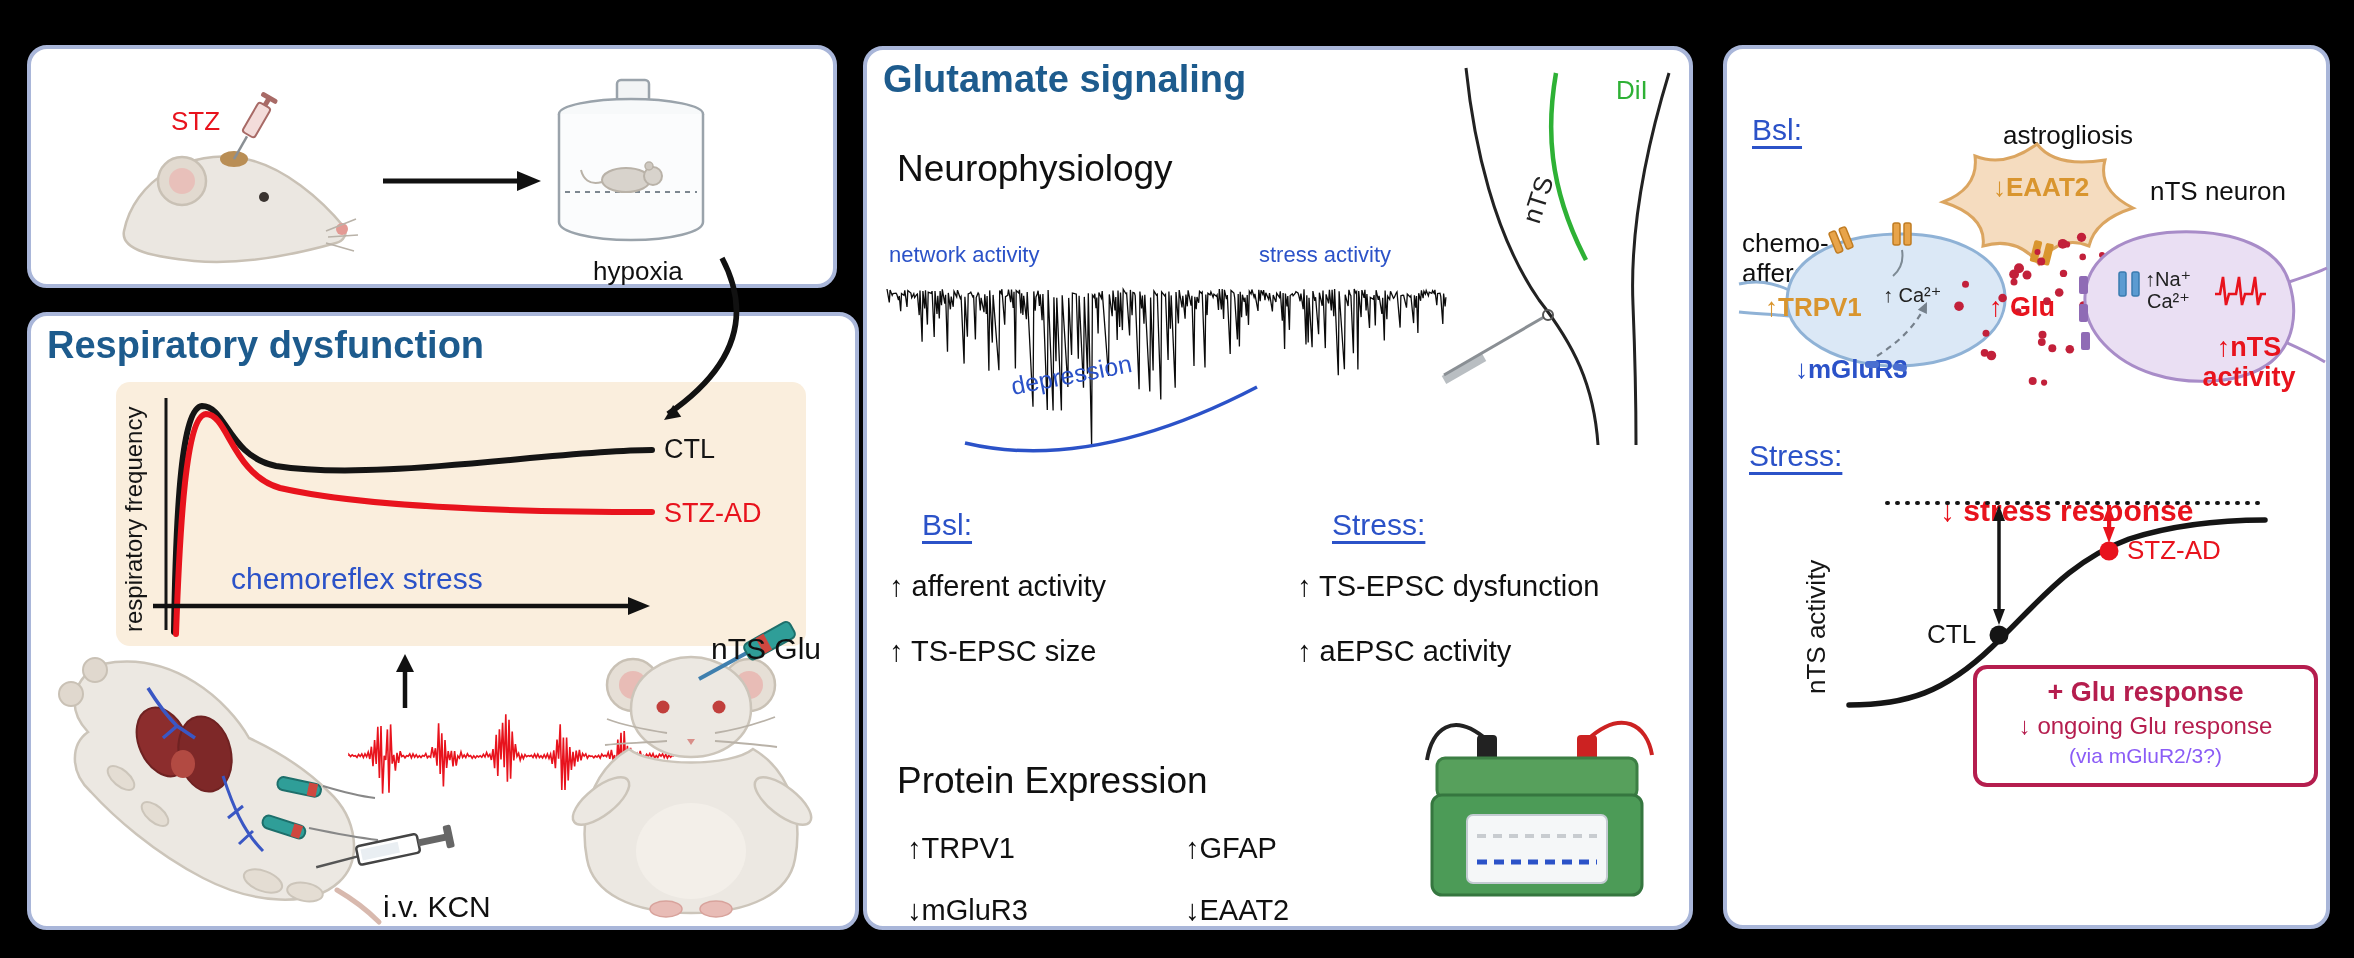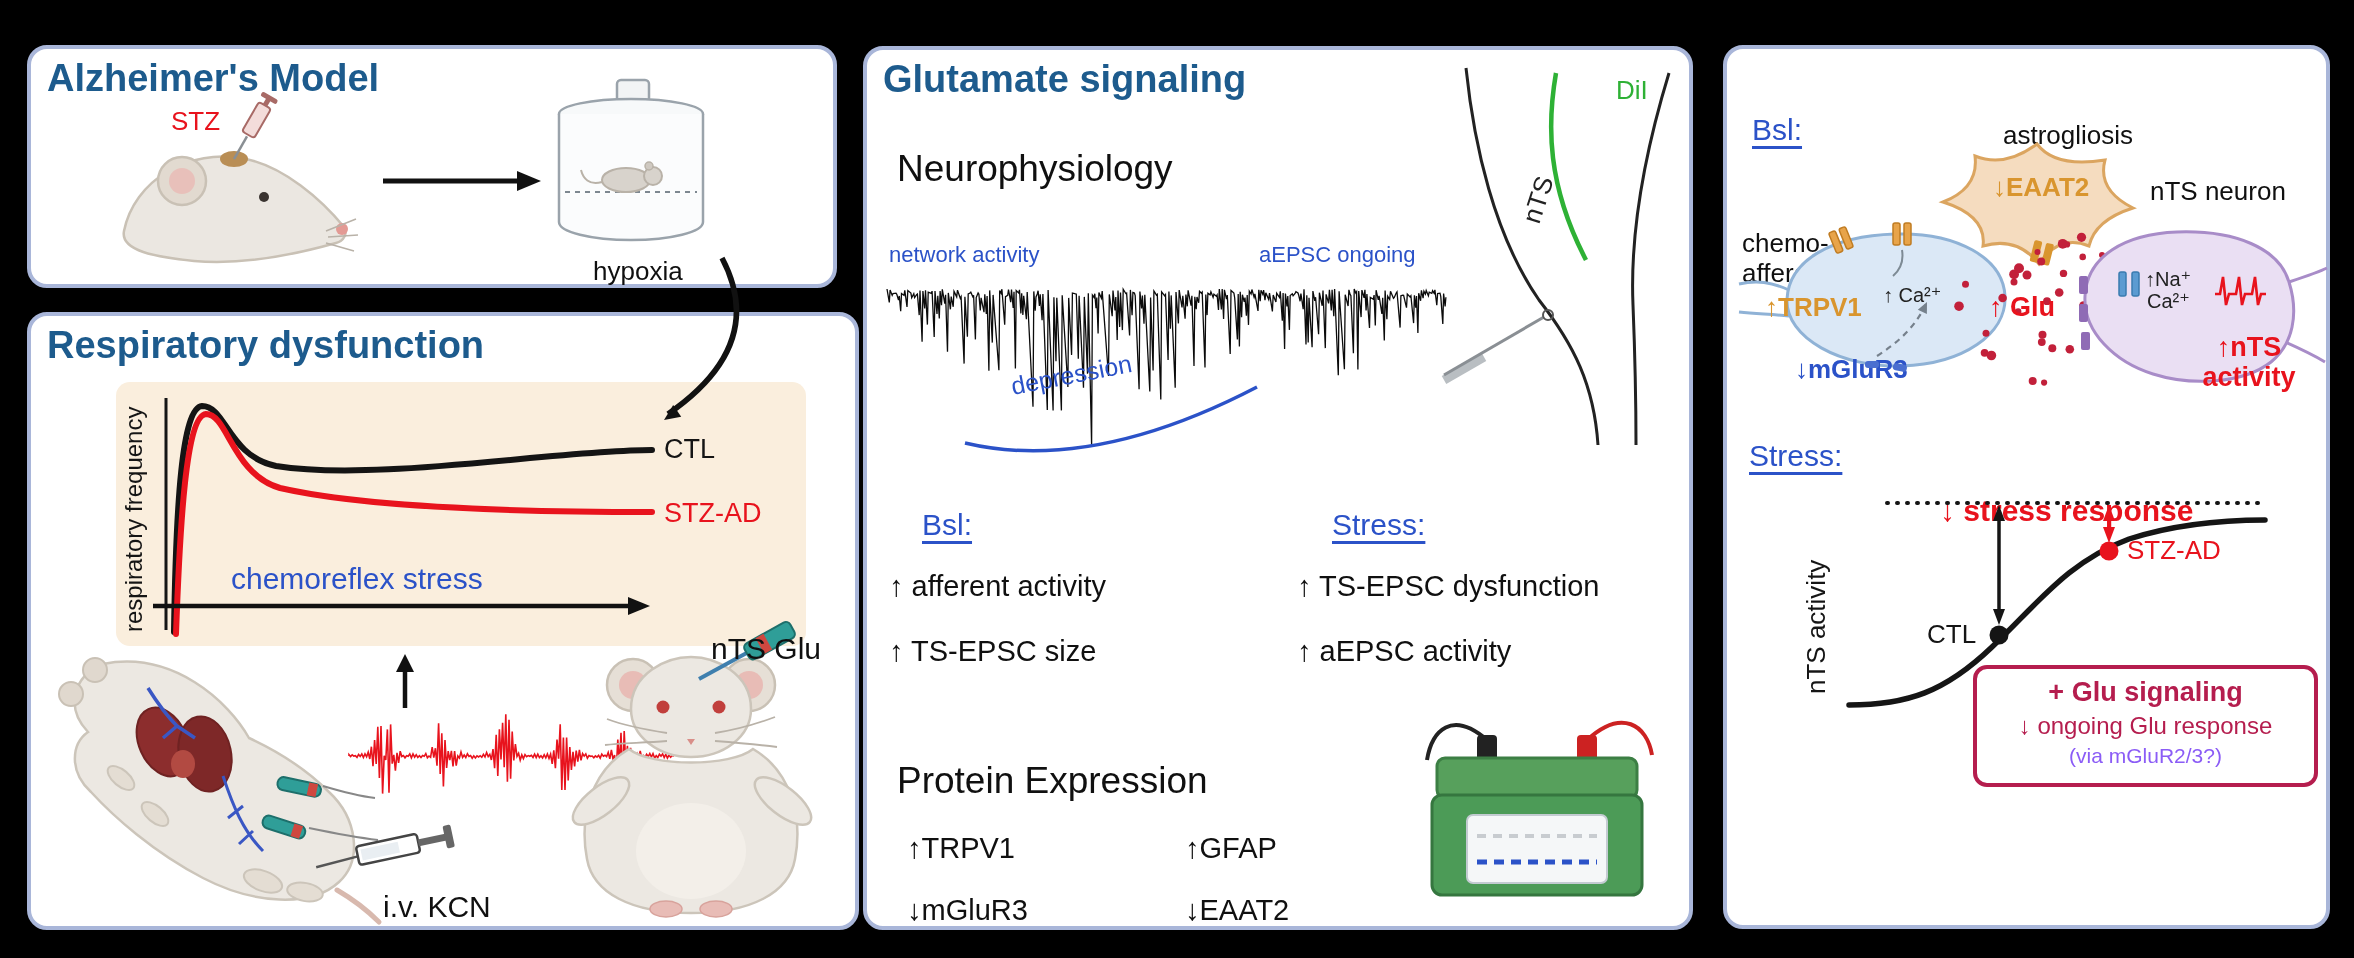--- a/index.html
+++ b/index.html
@@ -27,7 +27,6 @@
 <div class="stage">
 
   <section class="panel" style="left:27px;top:45px;width:810px;height:243px;">
-    <h2 class="panel-title">Alzheimer's Model</h2>
     <div class="txt red" style="left:140px;top:58px;font-size:26px;">STZ</div>
 
     <svg class="abs" style="left:85px;top:70px;" width="240" height="165" viewBox="0 0 240 165">

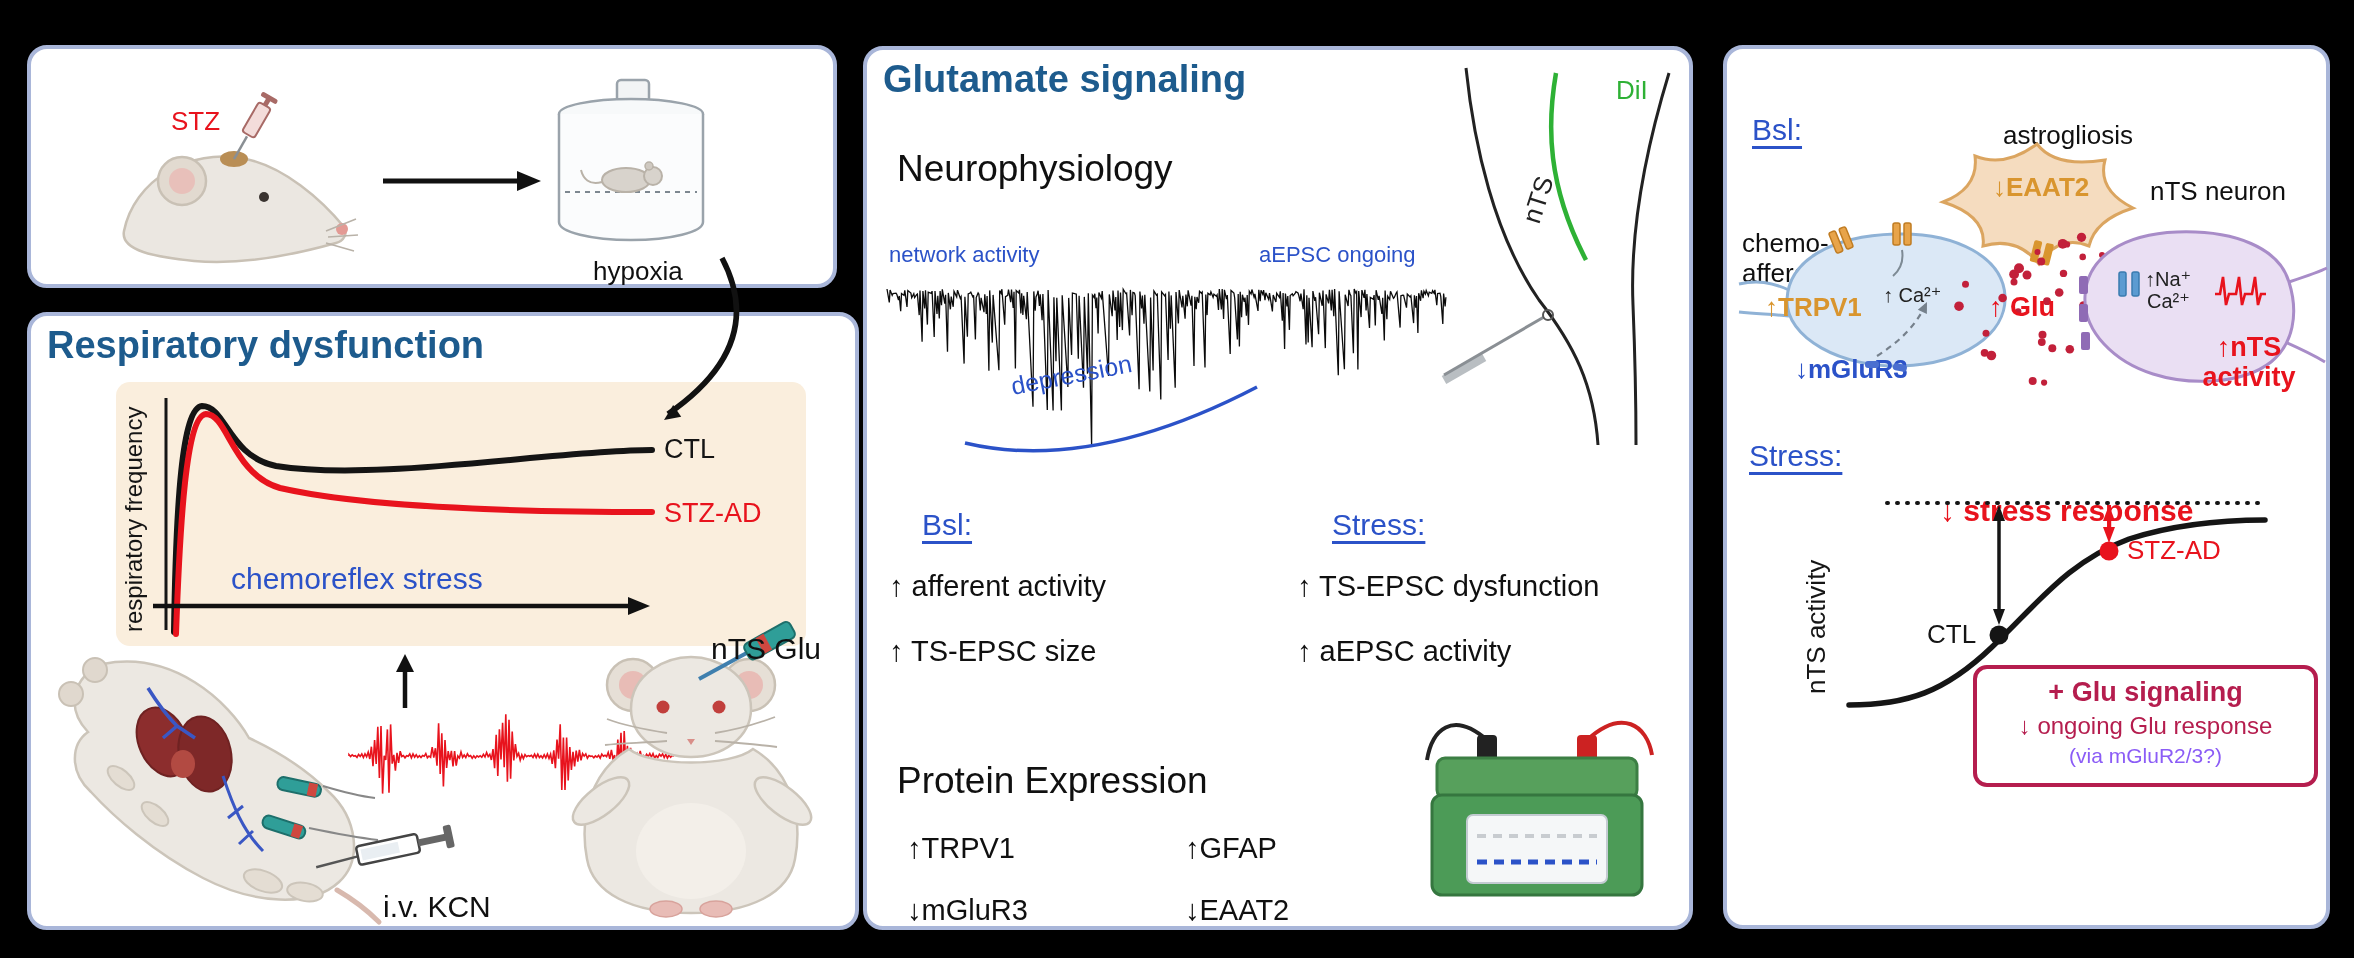--- a/index.html
+++ b/index.html
@@ -164,7 +164,7 @@
 
     <div class="txt" style="left:30px;top:98px;font-size:37px;">Neurophysiology</div>
     <div class="txt blue" style="left:22px;top:192px;font-size:22px;">network activity</div>
-    <div class="txt blue" style="left:392px;top:192px;font-size:22px;">aEPSC ongoing</div>
+    <div class="txt blue" style="left:392px;top:192px;font-size:22px;">stress activity</div>
 
     <svg class="abs" style="left:20px;top:225px;" width="575" height="215" viewBox="0 0 575 215">
       <path id="ephys-trace" fill="none" stroke="#0b0b0b" stroke-width="1.3" d="M0,14 L2.3,27.4 L3.1,15.0 L5.2,20.4 L6.0,18.6 L9.0,18.2 L9.8,19.3 L11.5,25.0 L12.3,21.0 L13.7,36.3 L14.5,18.5 L17.0,20.4 L17.8,15.4 L20.0,31.9 L20.8,15.6 L23.9,18.1 L24.7,22.7 L26.8,18.7 L27.6,22.6 L29.6,19.7 L30.4,19.0 L32.2,40.1 L33.0,15.5 L35.1,66.8 L35.9,16.1 L37.7,33.4 L38.5,15.4 L40.4,49.6 L41.2,17.2 L44.3,18.3 L45.1,16.1 L47.2,62.0 L48.0,16.1 L50.0,39.0 L50.8,20.8 L52.3,43.4 L53.1,16.0 L54.5,30.3 L55.3,14.4 L57.8,28.6 L58.6,19.8 L60.5,76.7 L61.3,17.9 L63.4,34.3 L64.2,21.5 L66.2,31.8 L67.0,16.4 L69.7,21.9 L70.5,15.2 L73.3,23.3 L74.1,21.7 L77.1,88.6 L77.9,21.7 L80.4,61.7 L81.2,19.0 L83.0,18.0 L83.8,17.2 L85.8,21.8 L86.6,20.2 L88.4,64.4 L89.2,22.6 L91.1,18.0 L91.9,19.3 L93.3,35.5 L94.1,22.9 L97.0,37.1 L97.8,19.3 L99.3,38.9 L100.1,21.1 L101.9,95.8 L102.7,15.4 L105.3,67.6 L106.1,19.9 L111.9,95.3 L112.7,15.5 L114.1,18.2 L114.9,14.2 L117.7,49.7 L118.5,21.6 L120.7,20.4 L121.5,14.5 L123.7,27.1 L124.5,14.6 L126.2,33.0 L127.0,16.7 L128.4,93.4 L129.2,15.5 L131.7,18.0 L132.5,14.8 L133.9,38.4 L134.7,18.3 L135.9,39.9 L136.7,20.8 L139.4,44.2 L140.2,17.0 L146.0,131.8 L146.8,16.4 L148.2,35.6 L149.0,21.9 L150.3,18.9 L151.1,15.7 L152.4,30.9 L153.2,19.4 L155.1,45.2 L155.9,18.9 L160.3,134.9 L161.1,15.1 L166.1,135.5 L166.9,22.2 L169.0,86.2 L169.8,22.7 L174.4,135.4 L175.2,20.3 L180.9,112.0 L181.7,22.9 L184.6,79.9 L185.4,18.0 L188.5,18.9 L189.3,19.0 L191.3,83.8 L192.1,20.8 L196.5,112.8 L197.3,21.9 L200.5,98.7 L201.3,18.2 L204.6,169.7 L205.4,20.1 L207.0,22.4 L207.8,18.7 L209.0,33.2 L209.8,22.6 L211.1,58.5 L211.9,17.5 L214.4,23.2 L215.2,16.1 L221.5,101.0 L222.3,19.4 L225.2,41.2 L226.0,15.6 L228.0,35.4 L228.8,22.0 L230.2,65.0 L231.0,15.5 L232.7,51.9 L233.5,17.6 L235.4,55.1 L236.2,14.2 L238.8,18.5 L239.6,18.1 L242.6,60.5 L243.4,14.9 L245.1,40.3 L245.9,17.5 L247.4,18.1 L248.2,20.6 L252.1,114.2 L252.9,16.5 L254.6,33.4 L255.4,20.6 L257.0,48.8 L257.8,19.7 L262.8,116.4 L263.6,22.5 L266.1,95.5 L266.9,15.9 L269.5,20.1 L270.3,19.3 L273.8,124.5 L274.6,16.9 L277.7,20.8 L278.5,19.6 L281.1,85.0 L281.9,16.5 L283.4,53.8 L284.2,20.4 L288.2,112.7 L289.0,17.0 L291.4,48.4 L292.2,15.1 L295.0,32.5 L295.8,20.7 L298.1,43.7 L298.9,19.5 L300.3,31.3 L301.1,15.3 L304.1,30.6 L304.9,20.8 L307.0,91.0 L307.8,21.8 L309.2,34.2 L310.0,22.0 L311.7,27.7 L312.5,16.2 L314.4,18.2 L315.2,17.1 L318.0,92.6 L318.8,19.5 L320.1,40.1 L320.9,18.2 L323.1,19.8 L323.9,16.8 L326.1,22.3 L326.9,19.1 L329.3,21.3 L330.1,19.9 L331.5,34.9 L332.3,14.0 L334.4,34.4 L335.2,14.0 L336.6,44.0 L337.4,14.8 L339.5,24.2 L340.3,20.0 L343.2,79.0 L344.0,15.5 L346.9,18.0 L347.7,23.0 L350.4,64.4 L351.2,19.1 L352.4,71.4 L353.2,16.8 L354.6,42.2 L355.4,19.7 L357.2,26.8 L358.0,22.5 L359.4,40.6 L360.2,20.1 L361.5,49.9 L362.3,16.2 L364.1,19.0 L364.9,14.5 L367.1,22.2 L367.9,18.8 L371.0,36.0 L371.8,14.8 L373.2,26.2 L374.0,15.3 L375.8,19.4 L376.6,15.0 L378.0,25.2 L378.8,17.7 L381.7,24.6 L382.5,18.1 L385.4,36.4 L386.2,20.0 L388.9,27.0 L389.7,18.2 L392.5,22.5 L393.3,16.3 L395.3,45.8 L396.1,18.1 L397.6,74.0 L398.4,18.5 L400.0,31.3 L400.8,21.0 L402.4,54.9 L403.2,20.6 L405.3,18.8 L406.1,20.8 L408.1,18.4 L408.9,16.6 L411.0,18.0 L411.8,20.5 L413.1,26.3 L413.9,18.5 L416.2,34.2 L417.0,14.2 L419.0,69.6 L419.8,20.3 L421.2,67.5 L422.0,22.7 L425.1,72.2 L425.9,16.1 L427.8,25.8 L428.6,22.2 L431.6,59.2 L432.4,17.7 L435.2,30.8 L436.0,15.5 L438.3,73.1 L439.1,19.3 L441.6,28.4 L442.4,14.8 L444.3,35.4 L445.1,14.8 L446.8,41.3 L447.6,14.0 L451.3,100.2 L452.1,16.2 L457.4,94.2 L458.2,19.7 L461.1,31.0 L461.9,14.8 L463.1,19.4 L463.9,20.7 L466.4,78.2 L467.2,14.1 L468.8,18.0 L469.6,16.7 L470.9,94.5 L471.7,16.0 L474.1,42.1 L474.9,15.1 L477.1,22.7 L477.9,14.8 L479.1,35.5 L479.9,19.1 L482.5,53.0 L483.3,22.5 L486.3,24.3 L487.1,20.0 L488.3,50.4 L489.1,15.2 L491.3,24.8 L492.1,20.8 L494.9,39.0 L495.7,22.7 L497.3,65.5 L498.1,15.6 L499.9,44.3 L500.7,21.2 L502.7,24.5 L503.5,16.2 L506.5,23.3 L507.3,22.5 L509.2,18.0 L510.0,16.8 L513.1,52.6 L513.9,20.8 L515.8,20.1 L516.6,20.3 L519.5,32.6 L520.3,19.1 L523.1,21.9 L523.9,20.8 L526.6,48.1 L527.4,20.2 L528.7,32.7 L529.5,21.1 L530.9,58.1 L531.7,18.2 L533.6,25.8 L534.4,15.3 L536.1,23.1 L536.9,16.2 L538.4,19.1 L539.2,15.5 L541.4,20.8 L542.2,17.1 L544.8,18.4 L545.6,15.6 L547.1,18.2 L547.9,14.9 L549.8,30.2 L550.6,18.6 L553.0,18.2 L553.8,21.6 L555.8,48.9 L556.6,18.5 L558.1,31.4 L558.9,22.2"></path>

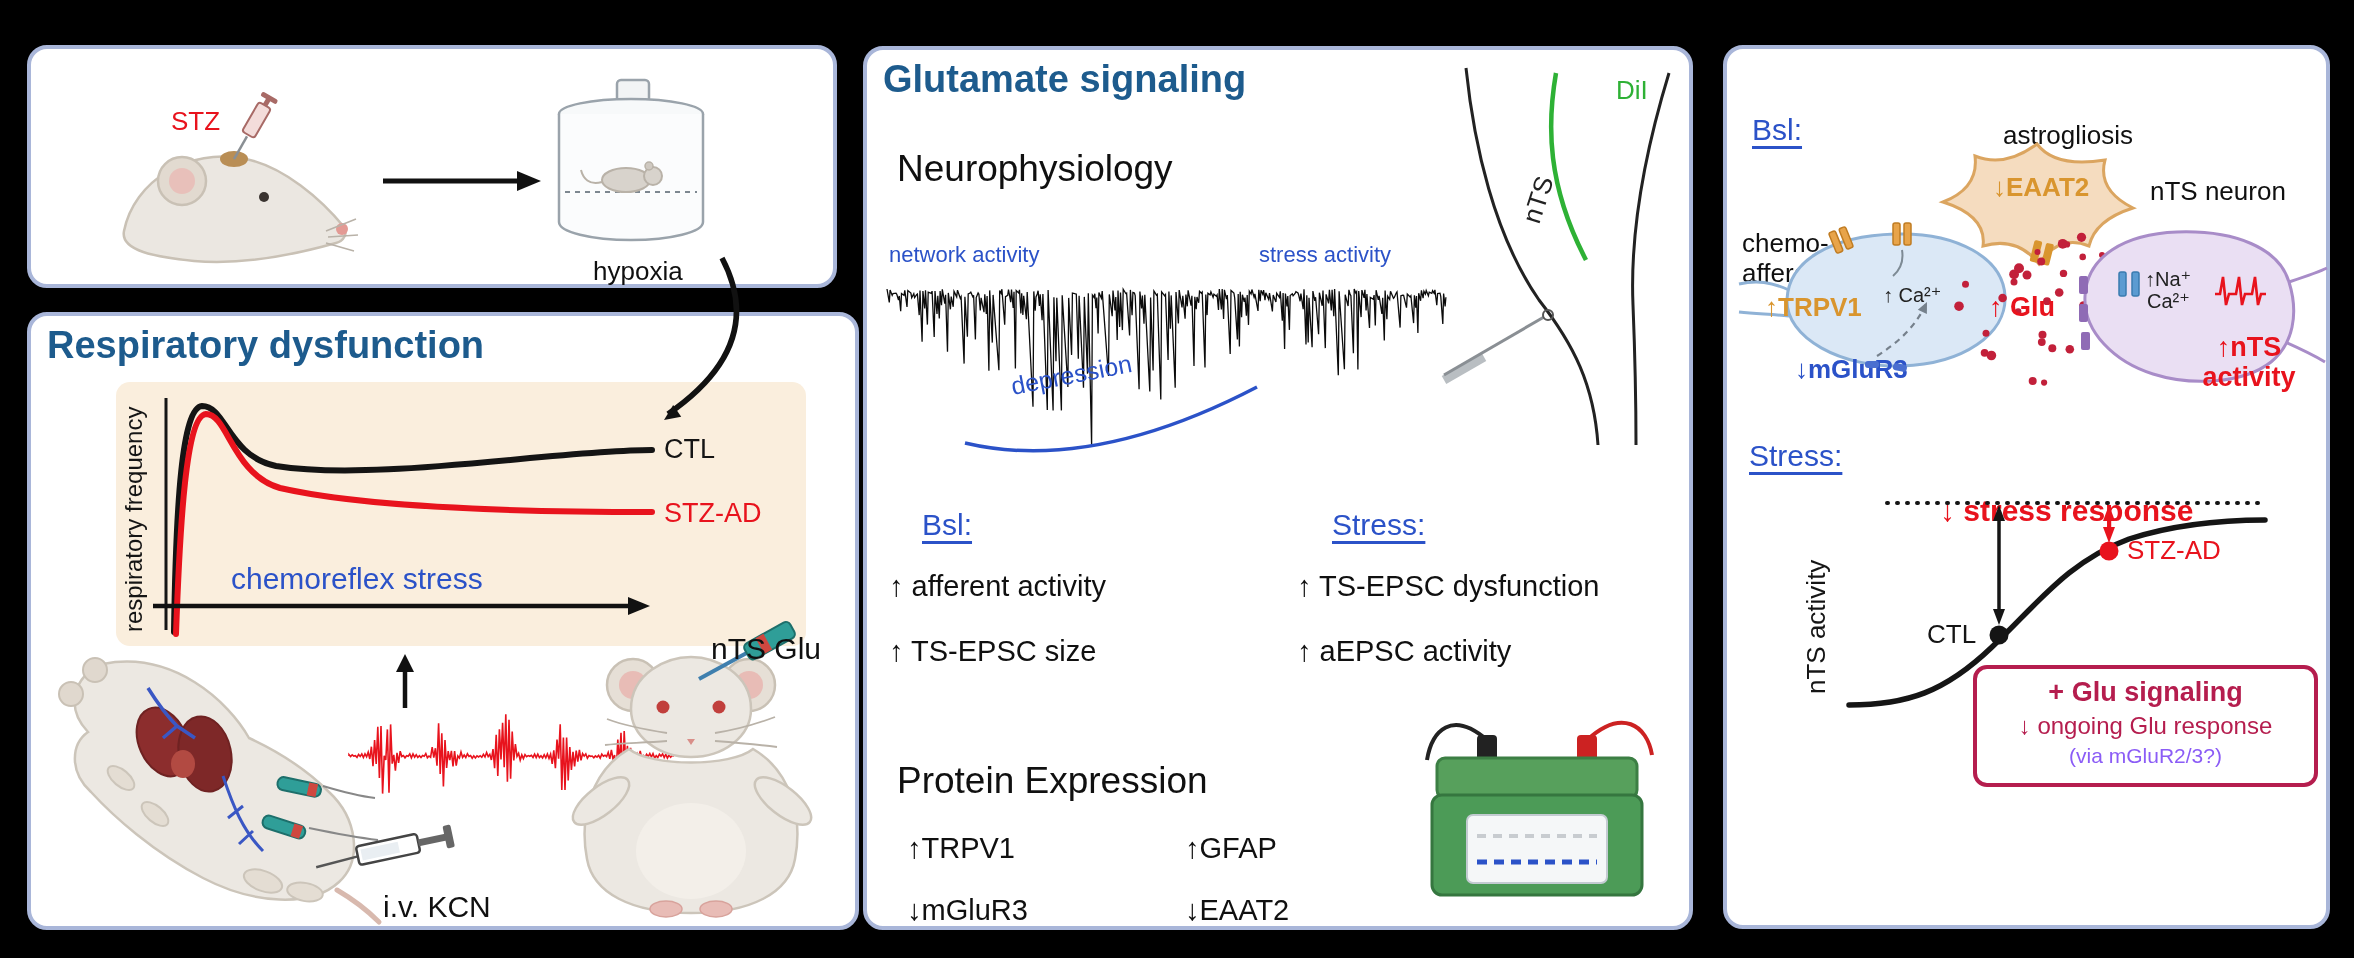--- a/index.html
+++ b/index.html
@@ -330,7 +330,7 @@
     </svg>
 
     <div class="spill-box" style="left:246px;top:616px;width:345px;height:122px;">
-      <div class="crimson b" style="font-size:27px;">+ Glu signaling</div>
+      <div class="crimson b" style="font-size:27px;">+ Glu response</div>
       <div class="crimson" style="font-size:24px;margin-top:4px;">↓ ongoing Glu response</div>
       <div style="font-size:21px;color:#8b5cf6;margin-top:4px;">(via mGluR2/3?)</div>
     </div>

